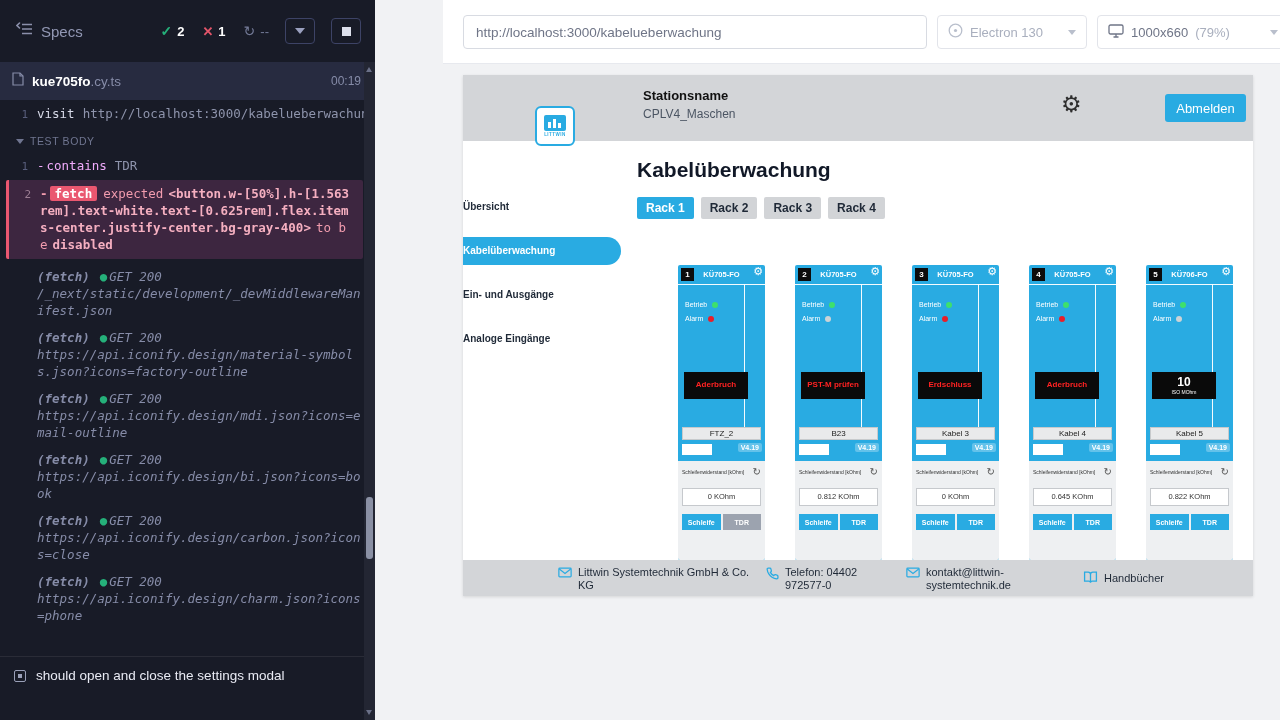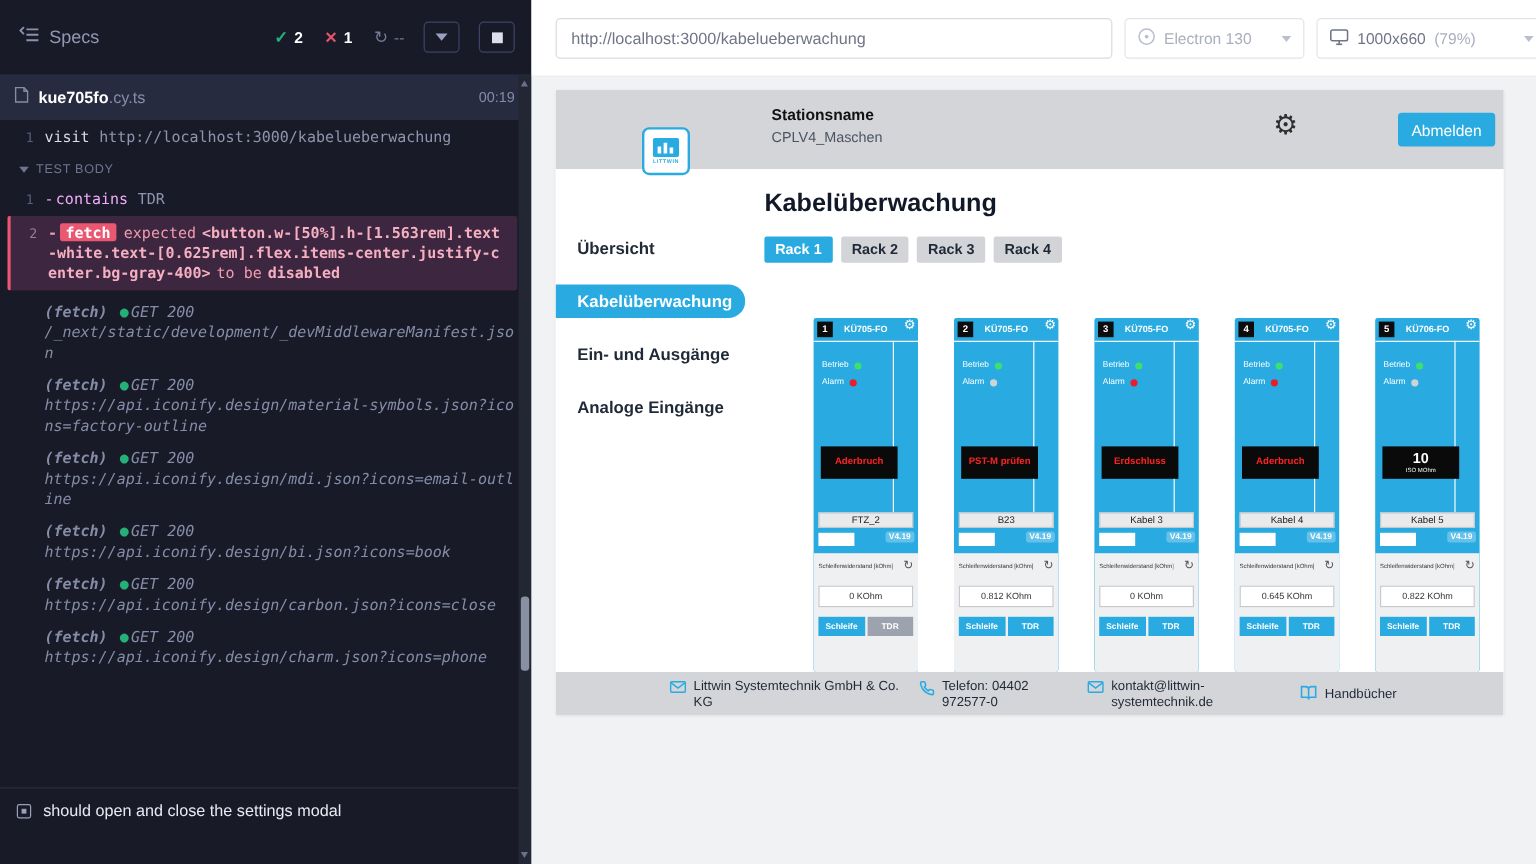--- a/index.html
+++ b/index.html
@@ -7,7 +7,7 @@
   .mono { font-family:"DejaVu Sans Mono",monospace; }
 
   
-  .cy { position:absolute; left:0; top:0; width:443px; height:720px; background:#181b27; display:flex; flex-direction:column; color:#9298b4; }
+  .cy { position:absolute; left:0; top:0; width:375px; height:720px; background:#181b27; display:flex; flex-direction:column; color:#9298b4; }
   .cy-header { height:62px; flex:0 0 62px; display:flex; align-items:center; padding:0 14px 0 16px; gap:8px; }
   .cy-specs-ic { color:#8b90ab; flex:0 0 auto; }
   .cy-title { font-size:15px; color:#9298b4; margin-right:auto; }

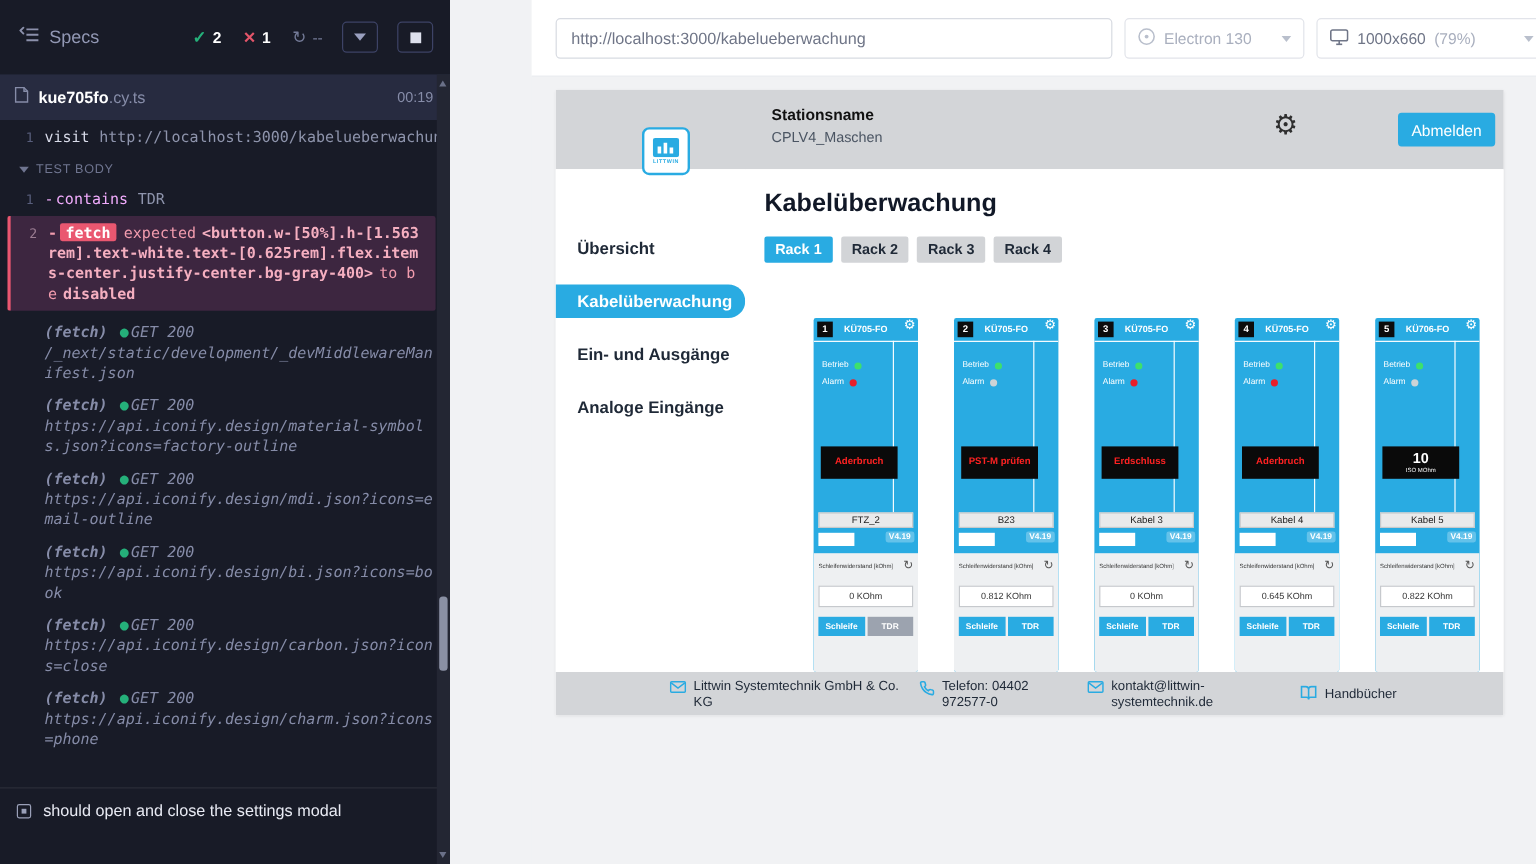--- a/index.html
+++ b/index.html
@@ -84,7 +84,7 @@
   .logout-btn { position:absolute; left:702px; top:19px; width:81px; height:28px; background:#29abe2; color:#fff; border:none; border-radius:3px; font-size:13px; font-family:"Liberation Sans",sans-serif; cursor:pointer; }
 
   .sidebar { position:absolute; left:0; top:66px; width:158px; height:419px; background:#fff; padding-top:52px; }
-  .nav-item { height:28px; line-height:28px; padding-left:18px; font-size:14px; font-weight:bold; color:#1f2937; margin-bottom:16px; cursor:pointer; white-space:nowrap; }
+  .nav-item { height:28px; line-height:28px; font-size:10px; font-weight:bold; color:#1f2937; margin-bottom:16px; cursor:pointer; white-space:nowrap; }
   .nav-item.active { background:#29abe2; color:#fff; border-radius:0 14px 14px 0; }
 
   .content { position:absolute; left:158px; top:66px; width:632px; height:419px; background:#fff; }

